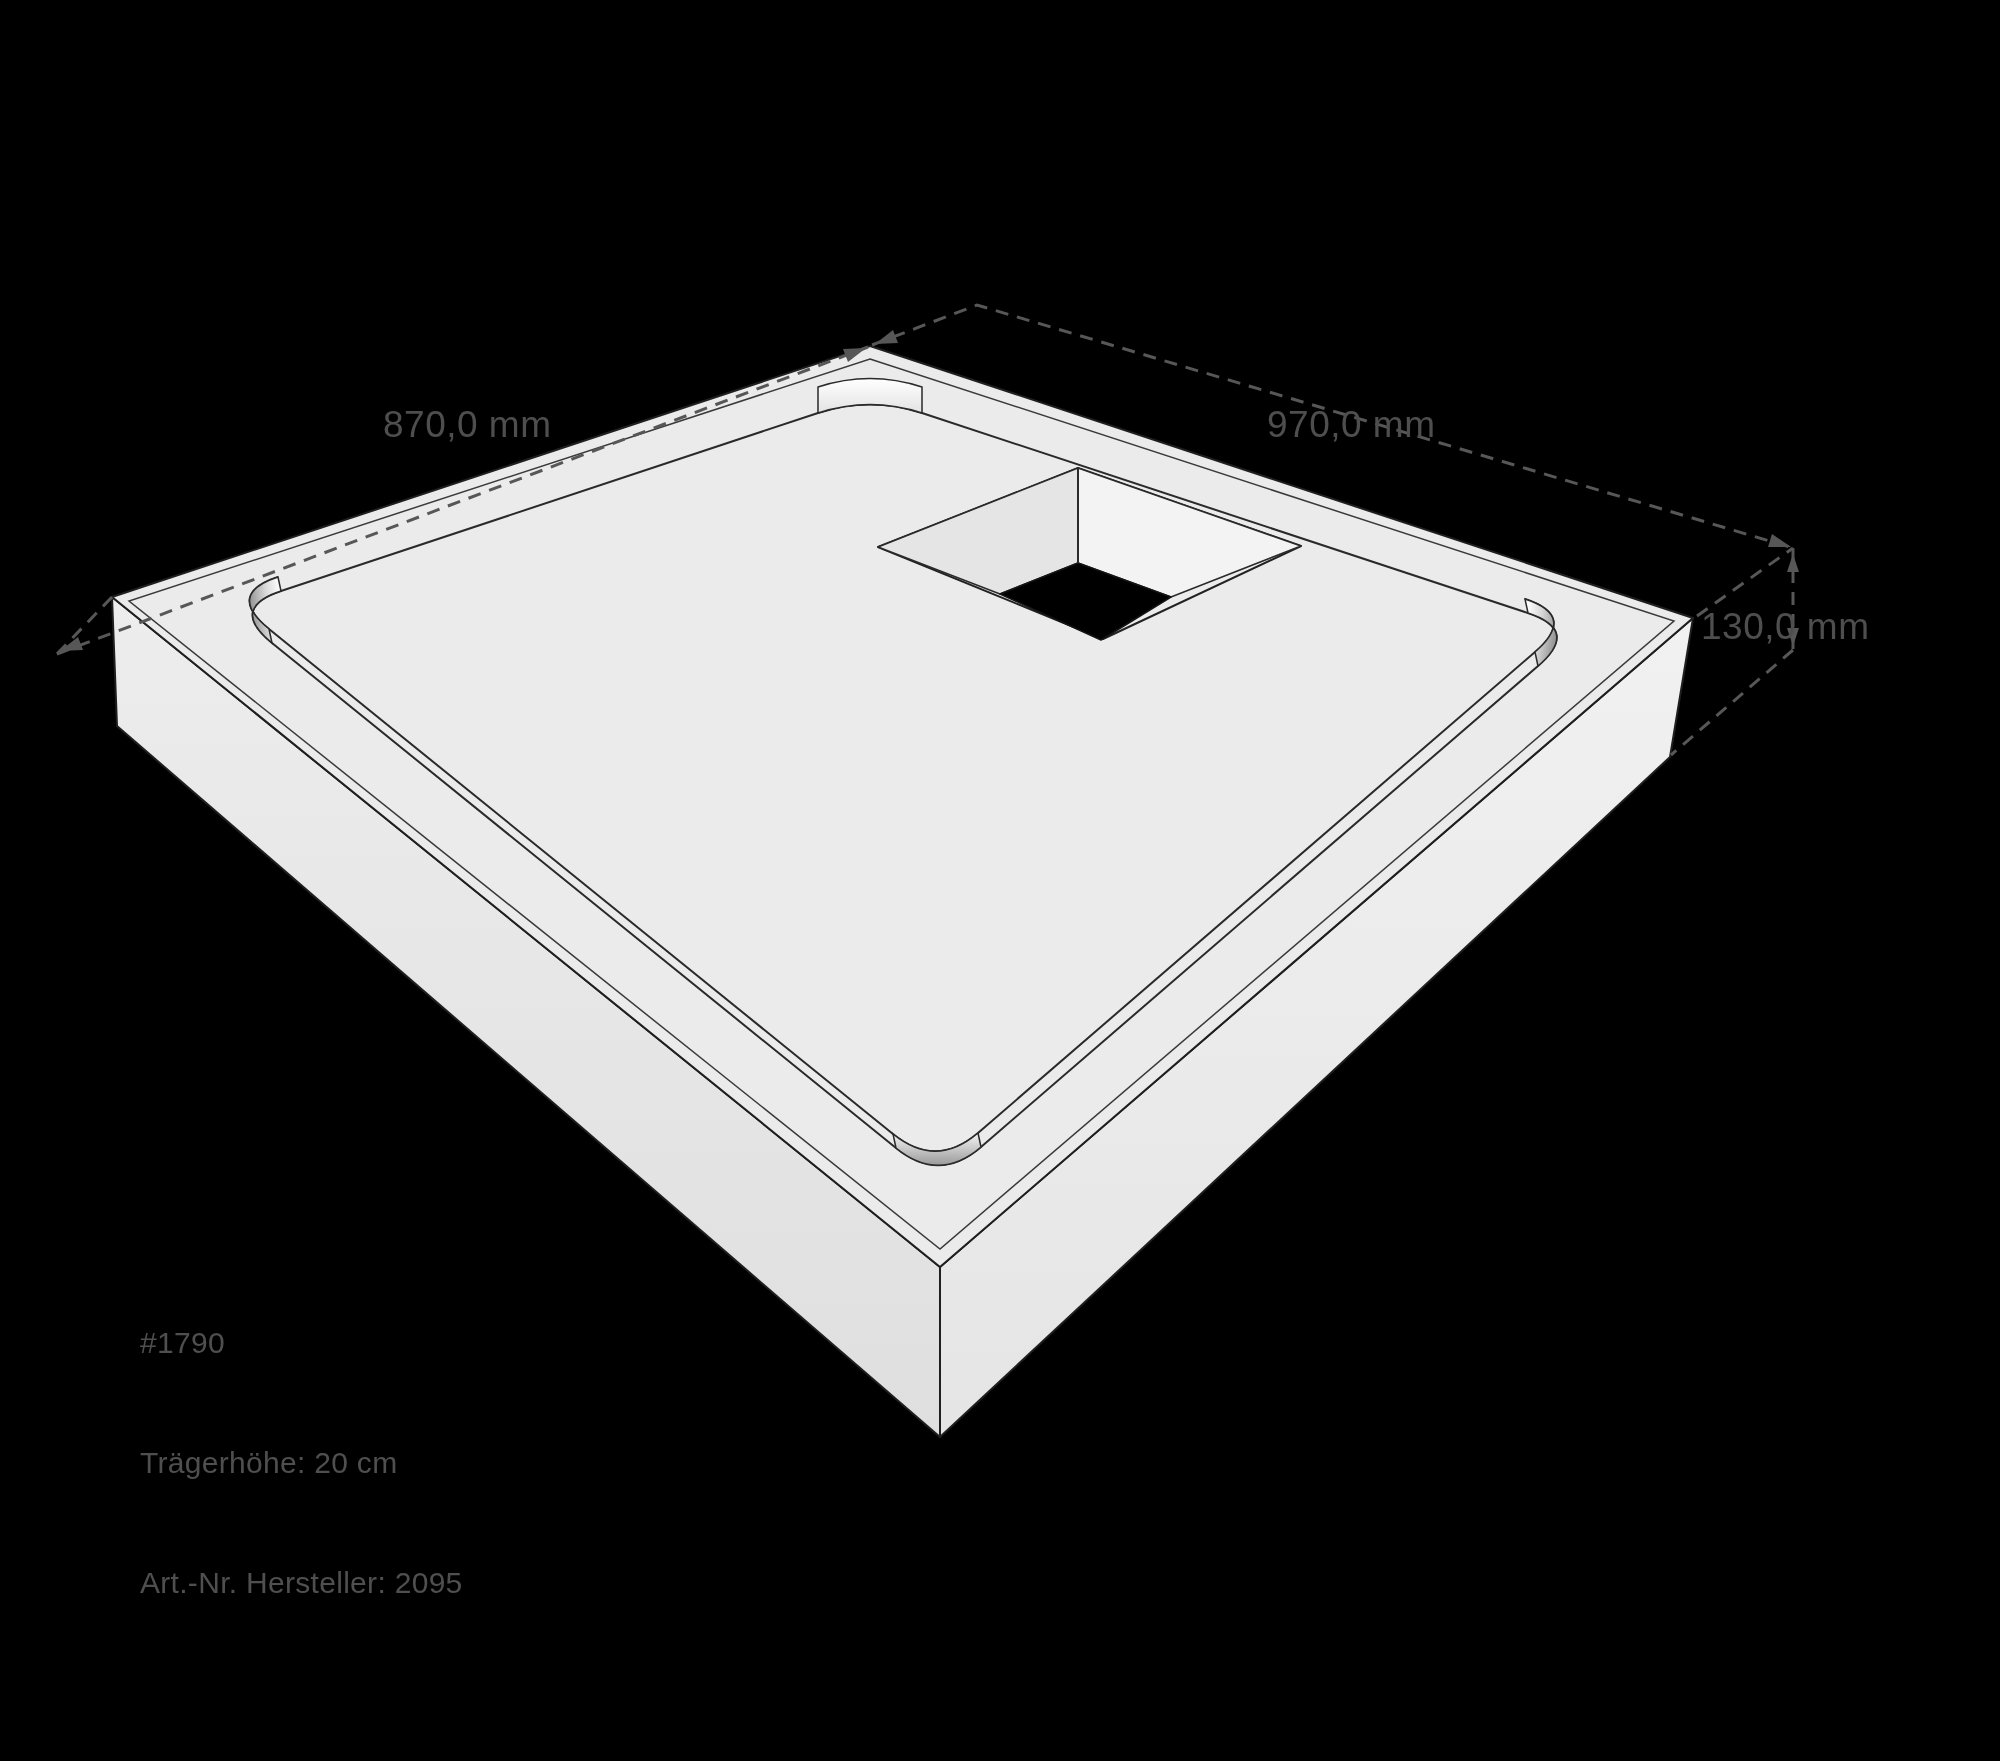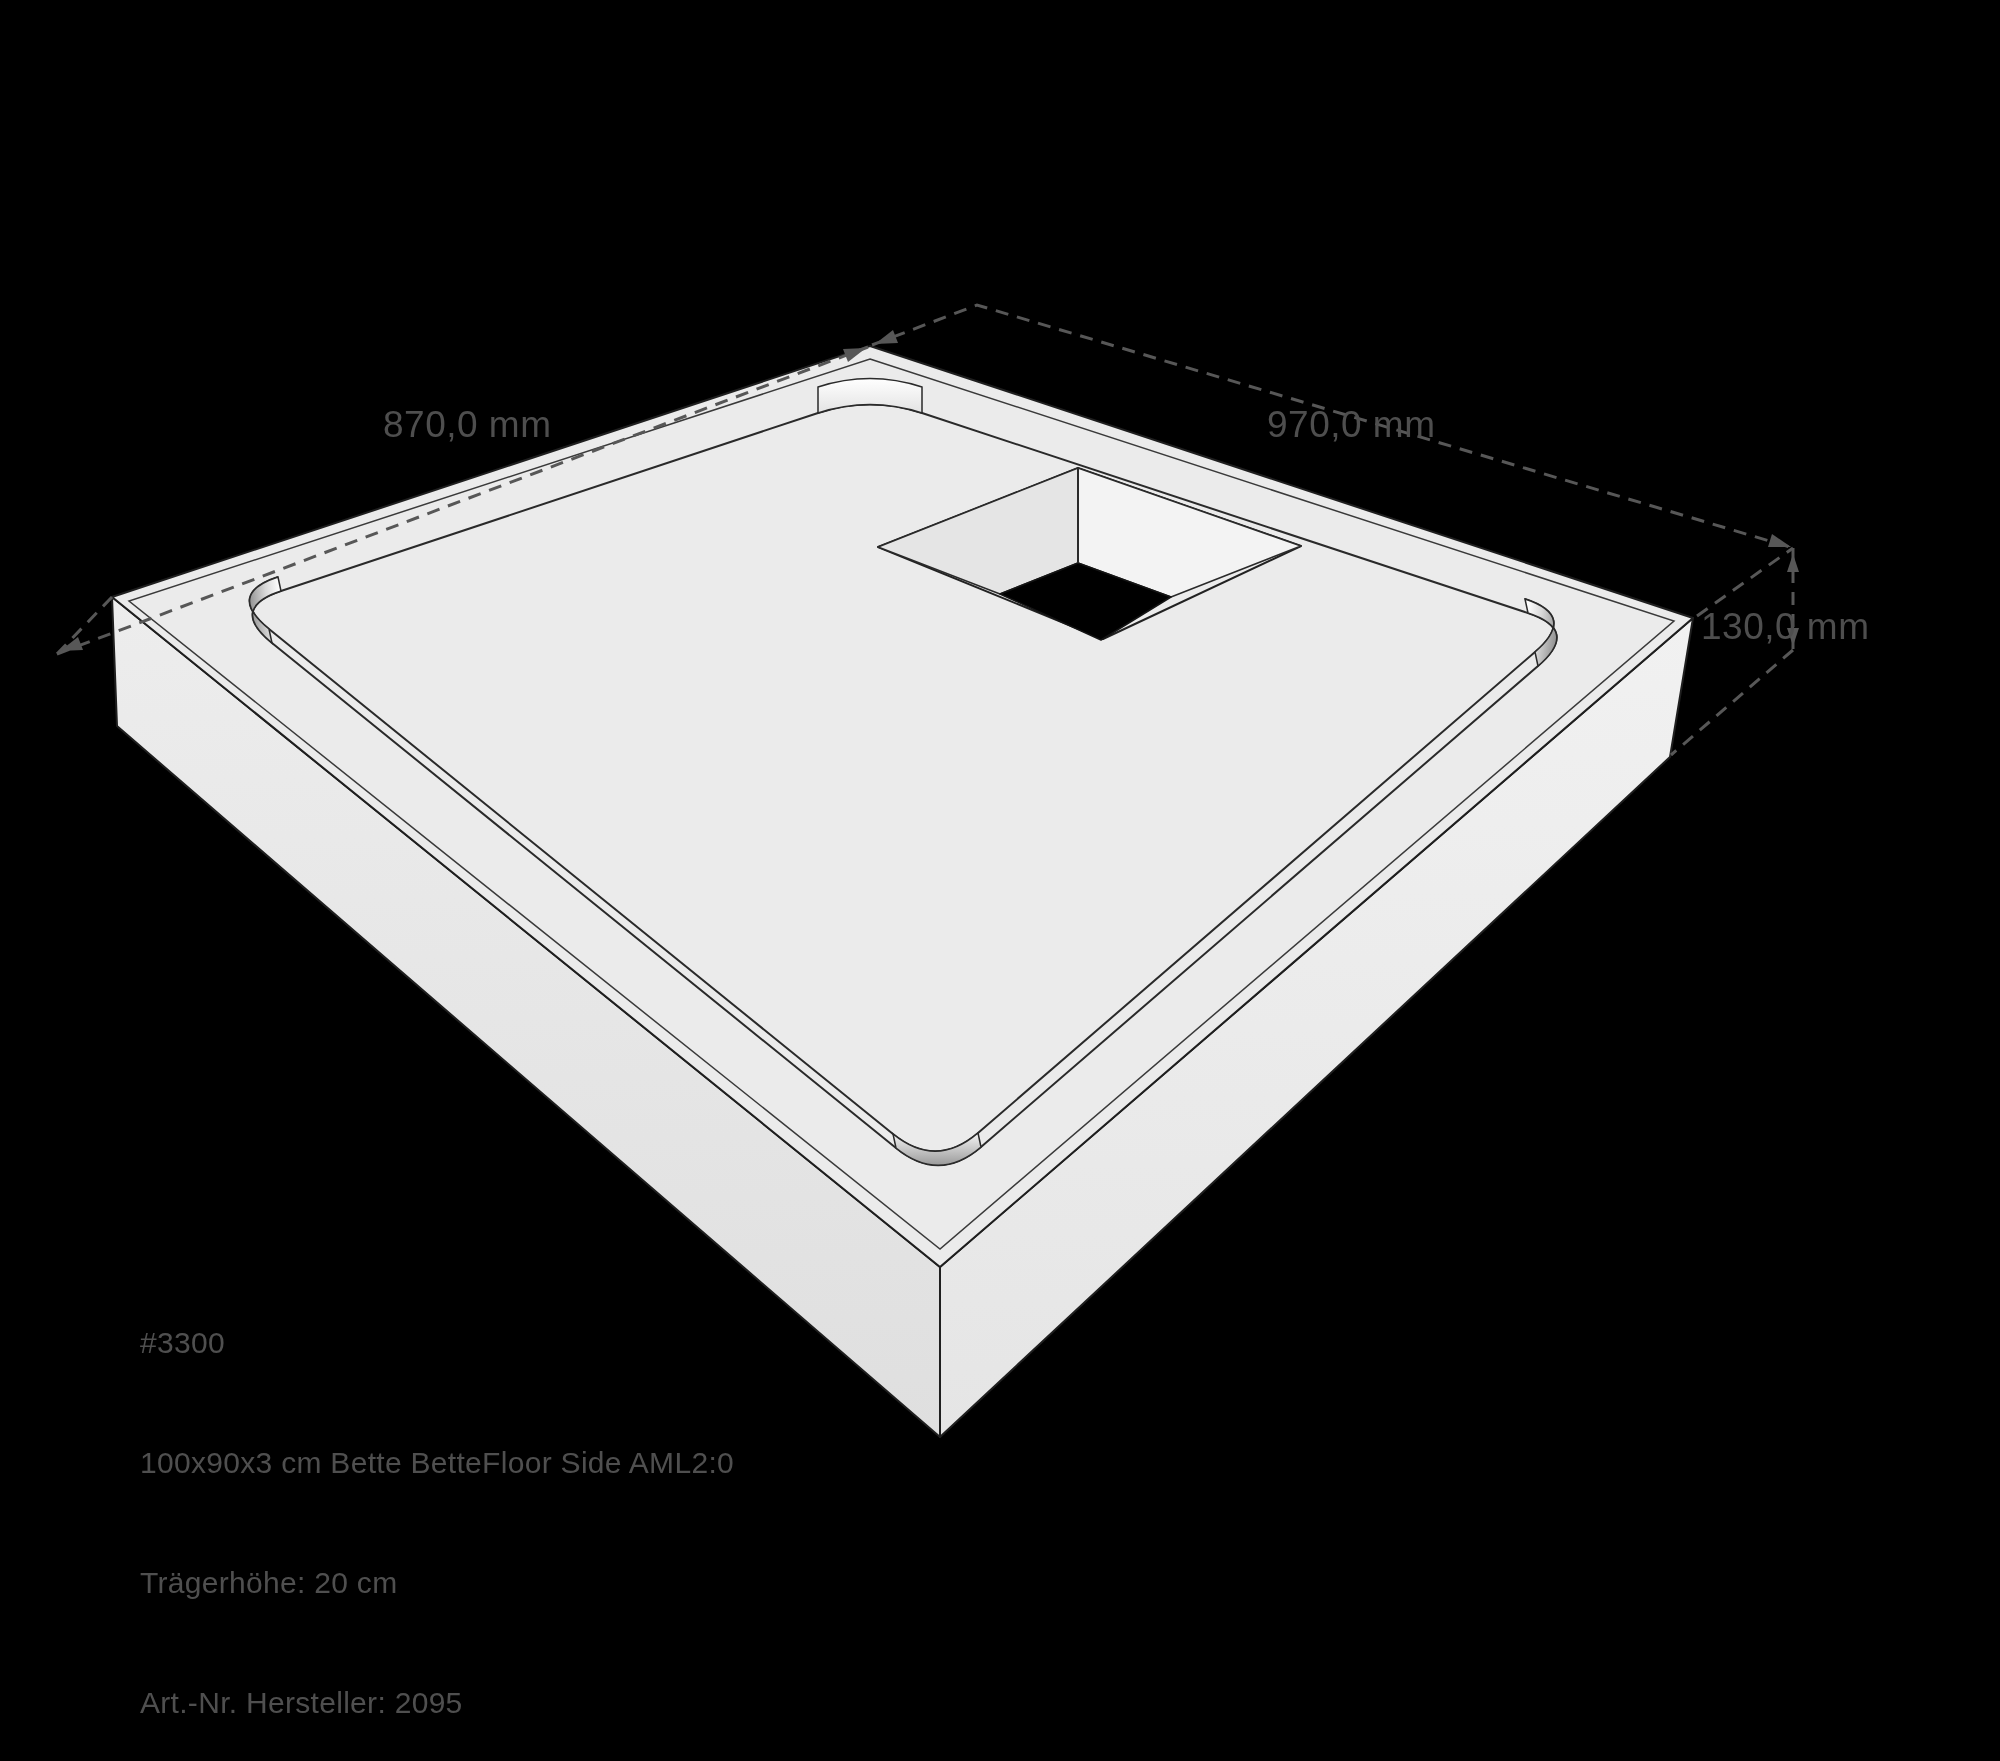--- a/index.html
+++ b/index.html
@@ -130,7 +130,7 @@
   </svg>
 
   <div class="caption">
-    <div>#3300</div>
+    <div>#1790</div>
     <div>100x90x3 cm Bette BetteFloor Side AML2:0</div>
     <div>Trägerhöhe: 20 cm</div>
     <div>Art.-Nr. Hersteller: 2095</div>

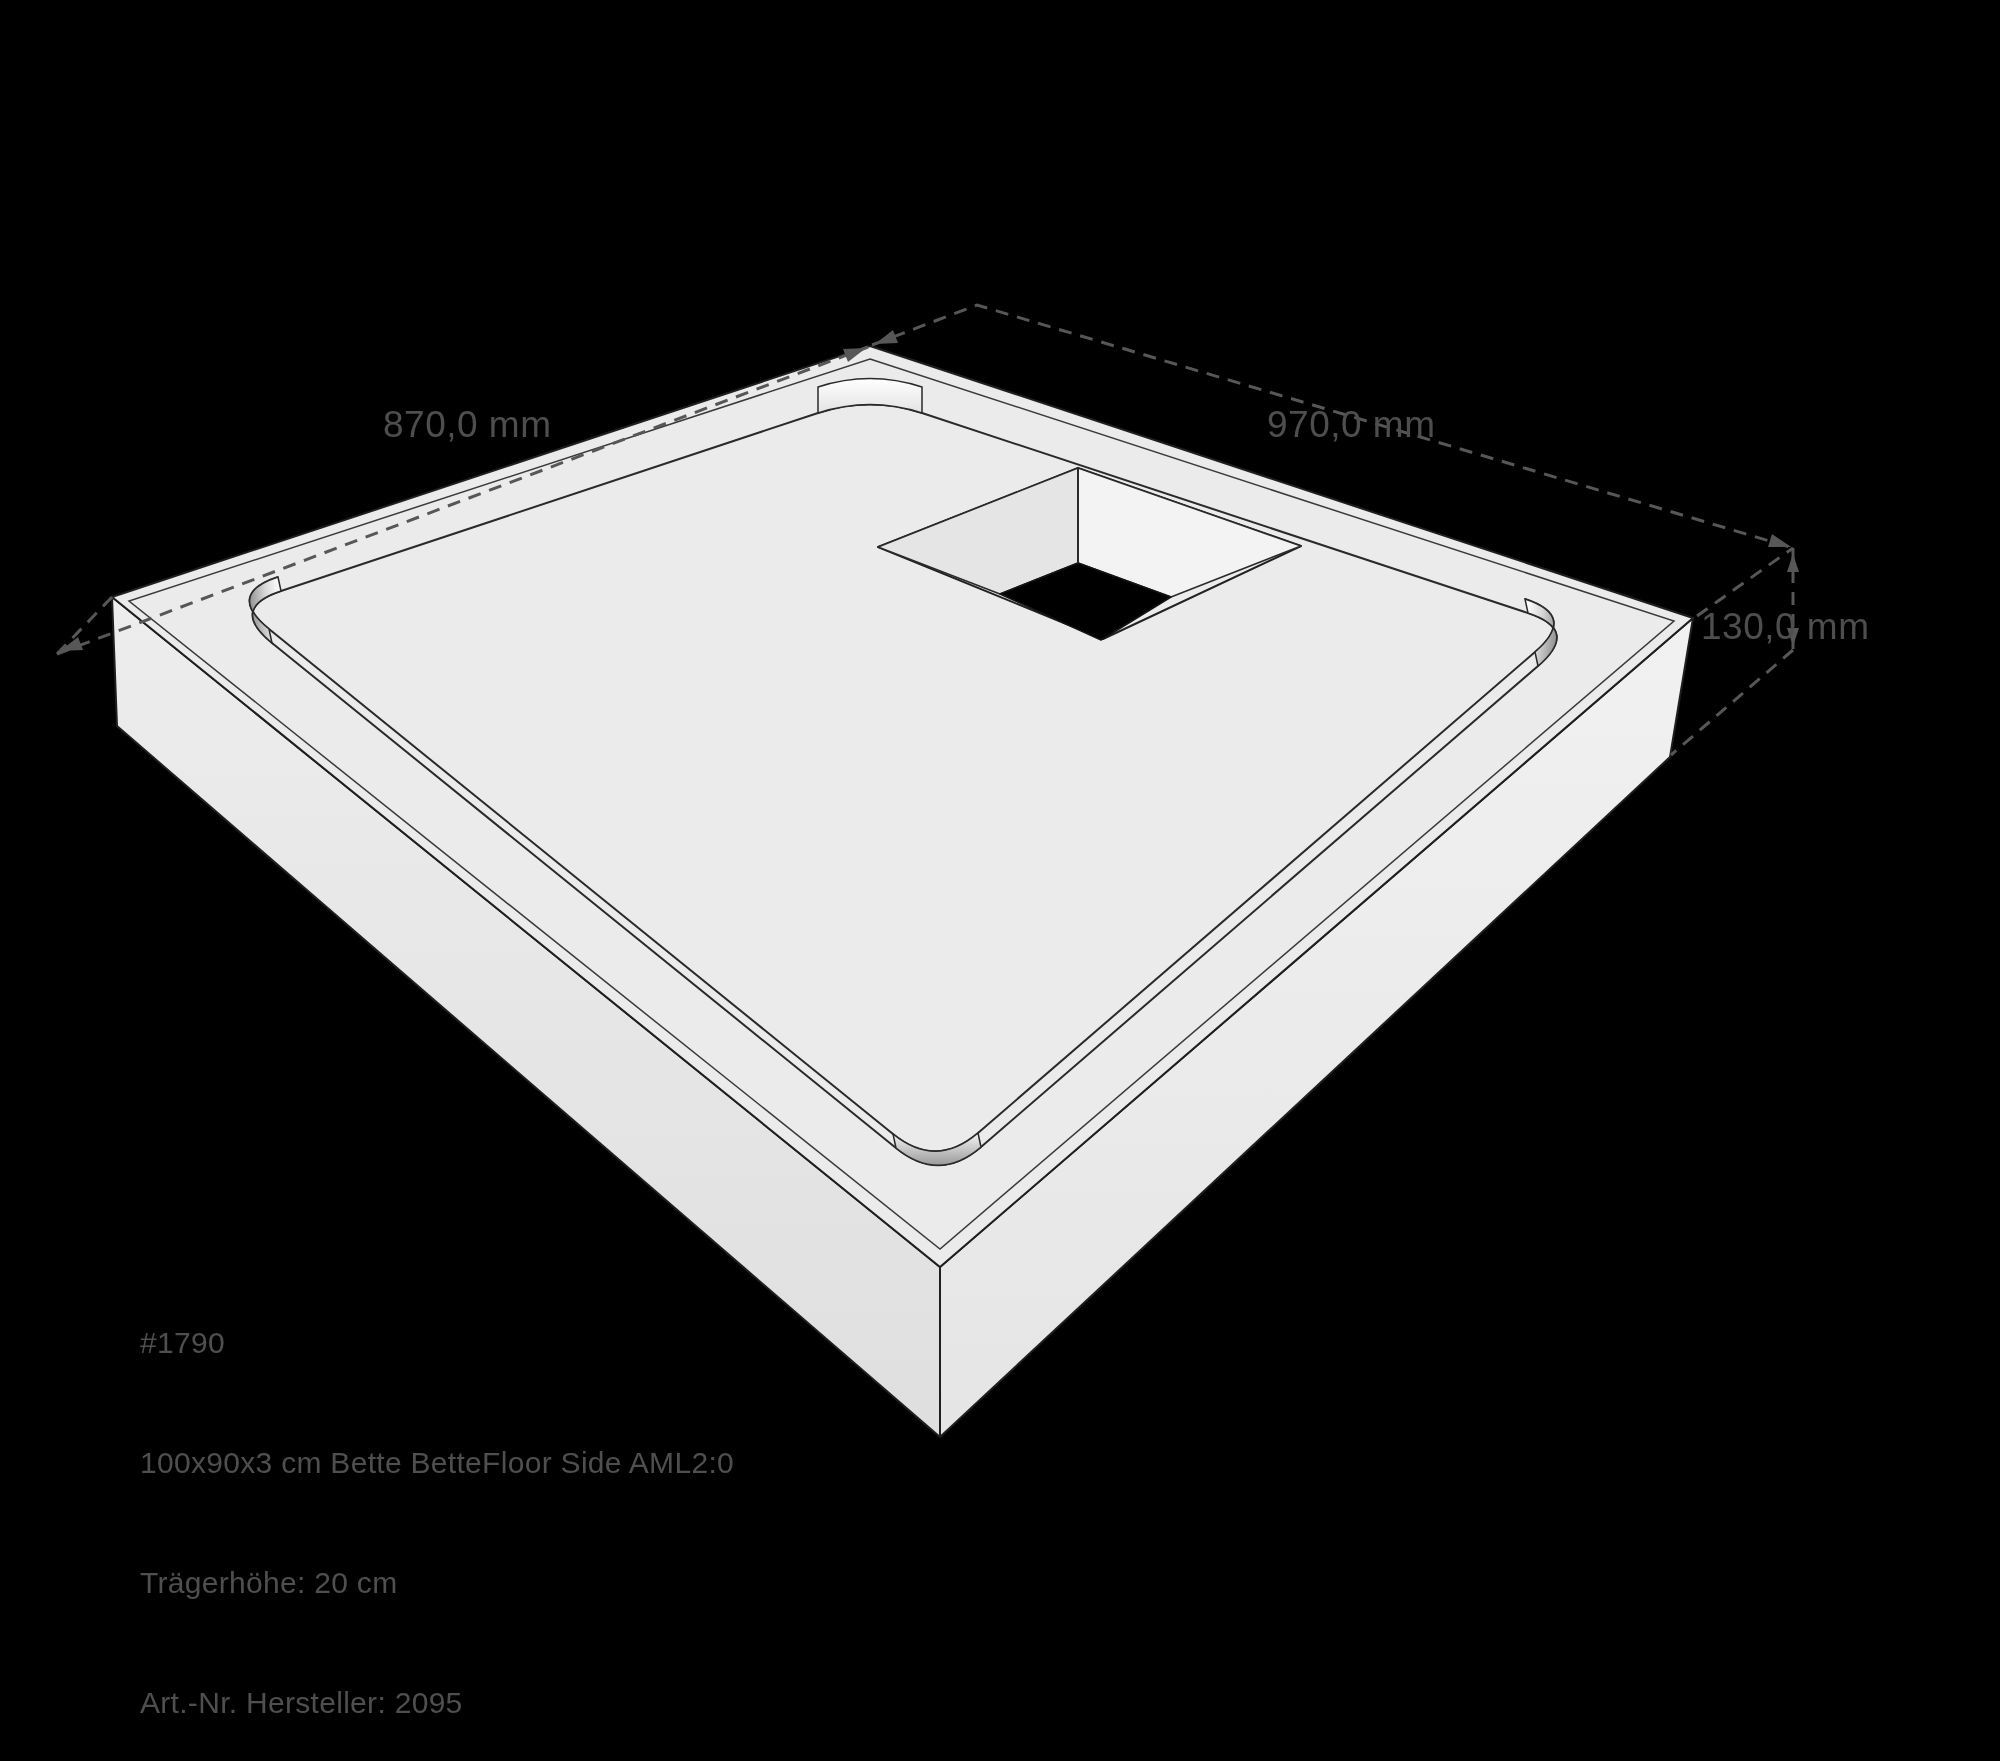--- a/index.html
+++ b/index.html
@@ -131,7 +131,6 @@
 
   <div class="caption">
     <div>#1790</div>
-    <div>100x90x3 cm Bette BetteFloor Side AML2:0</div>
     <div>Trägerhöhe: 20 cm</div>
     <div>Art.-Nr. Hersteller: 2095</div>
   </div>

